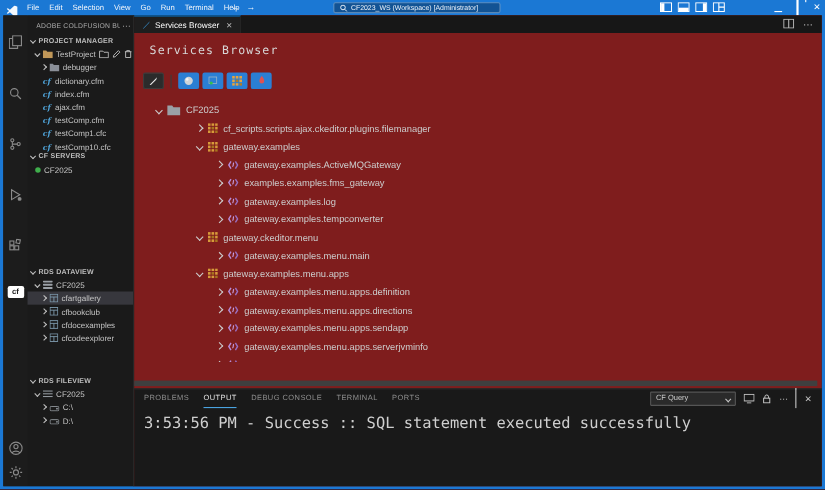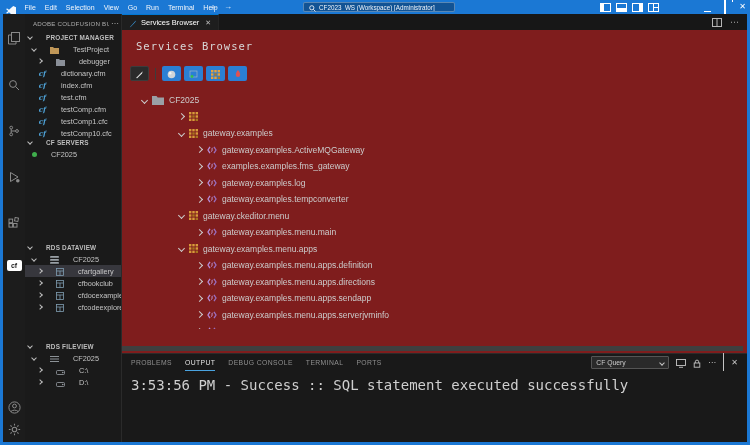--- a/index.html
+++ b/index.html
@@ -38,7 +38,7 @@
   .sb-title .t { font-size:6.2px; color:#ababab; letter-spacing:.2px; white-space:nowrap; overflow:hidden; flex:1; }
   .sb-title .more { font-size:8px; color:#ababab; padding-left:2px; }
   .sec { position:absolute; left:0; right:0; }
-  .s-row { height:12px; display:flex; align-items:center; gap:14px; padding-left:13px; white-space:nowrap; overflow:hidden; }
+  .s-row { height:12px; display:flex; align-items:center; gap:3px; padding-left:13px; white-space:nowrap; overflow:hidden; }
   .s-row .lbl { font-size:7.3px; color:#c5c5c5; }
   .s-row.hdr { padding-left:3px; } .s-row.hdr .lbl { font-size:6.4px; font-weight:bold; color:#bdbdbd; letter-spacing:.2px; }
   .s-row.root { padding-left:7px; }

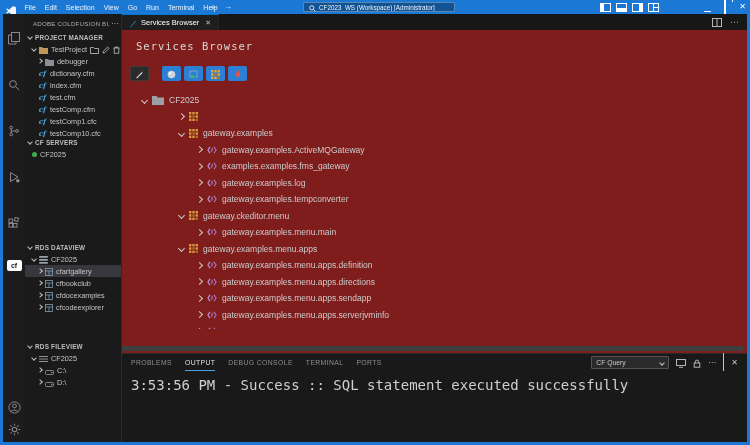--- a/index.html
+++ b/index.html
@@ -261,7 +261,7 @@
           </div>
         <div class="s-row">
             <span class="cf-file">cf</span>
-            <span class="lbl">test.cfm</span>
+            <span class="lbl">ajax.cfm</span>
           </div>
         <div class="s-row">
             <span class="cf-file">cf</span>

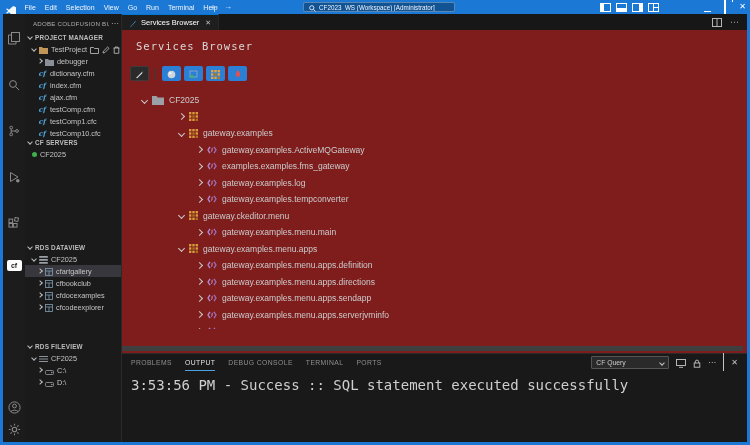--- a/index.html
+++ b/index.html
@@ -474,6 +474,7 @@
                   </g>
                 </svg>
               </span>
+              <span class="tlabel">cf_scripts.scripts.ajax.ckeditor.plugins.filemanager</span>
             </div>
           <div class="trow l1">
               <span class="tchev d"></span>

